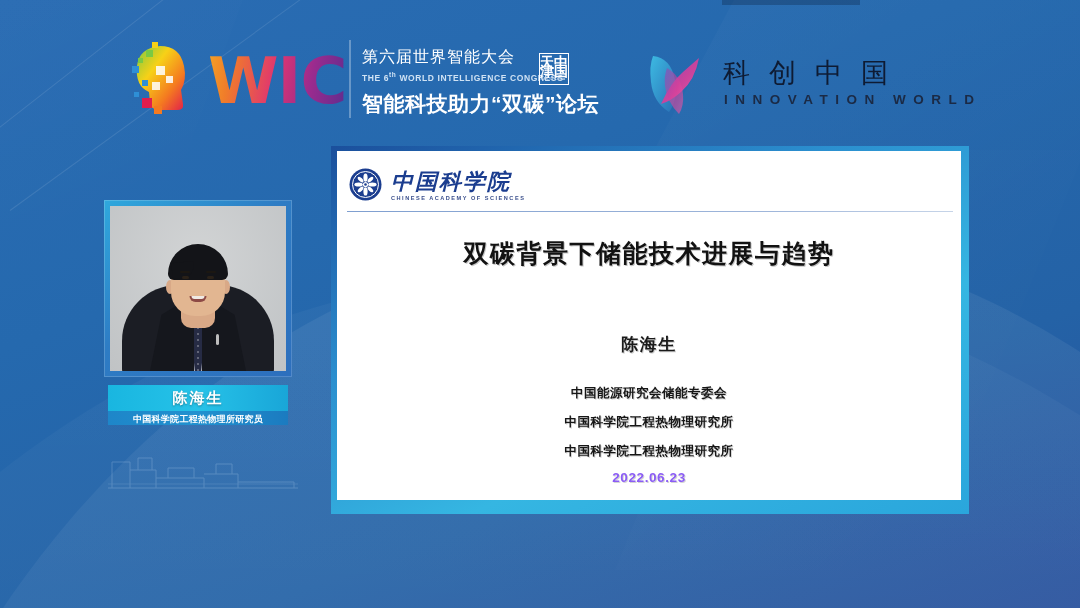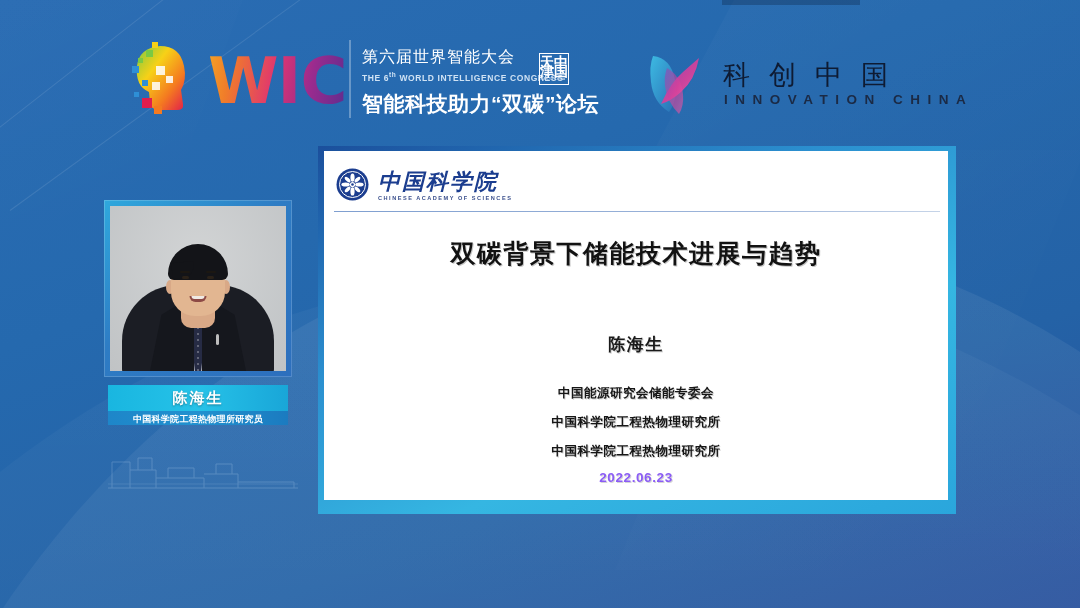--- a/index.html
+++ b/index.html
@@ -119,7 +119,7 @@
   .ic-cn{
     font-size:27px; color:#0e1b33; letter-spacing:19px; font-weight:400;
     line-height:32px; white-space:nowrap;
-    font-family:Liberation Serif, serif;
+    font-family:Liberation Mono, monospace;
   }
   .ic-en{
     font-size:13.5px; color:#1b2a45; letter-spacing:7.5px; font-weight:700;

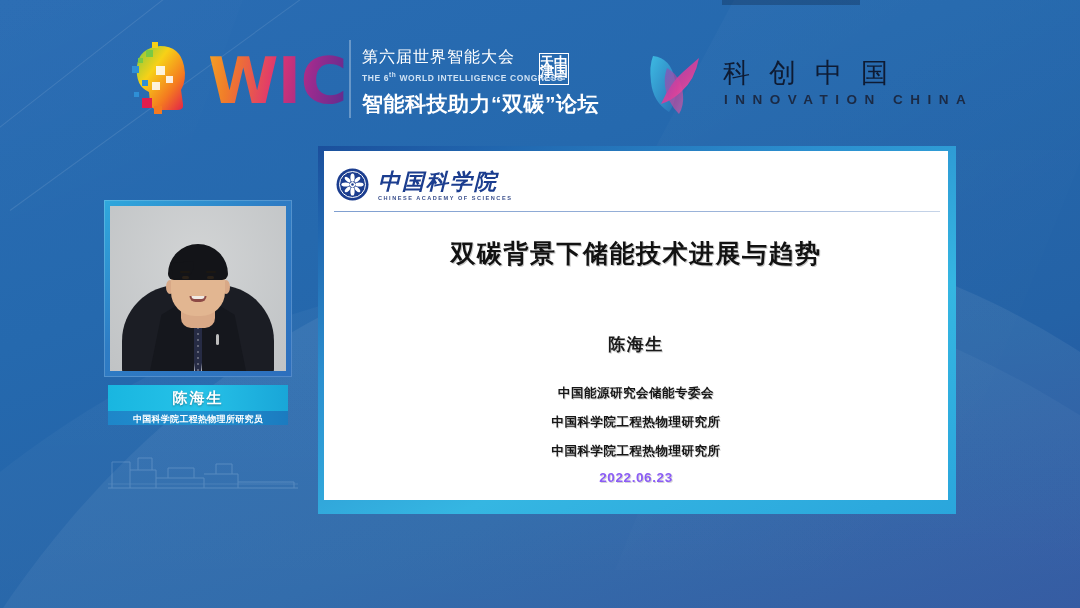--- a/index.html
+++ b/index.html
@@ -384,7 +384,7 @@
       </svg>
       <div class="ic-text">
         <div class="ic-cn">科创中国</div>
-        <div class="ic-en">INNOVATION CHINA</div>
+        <div class="ic-en">INNOVATION WORLD</div>
       </div>
     </div>
   </div>

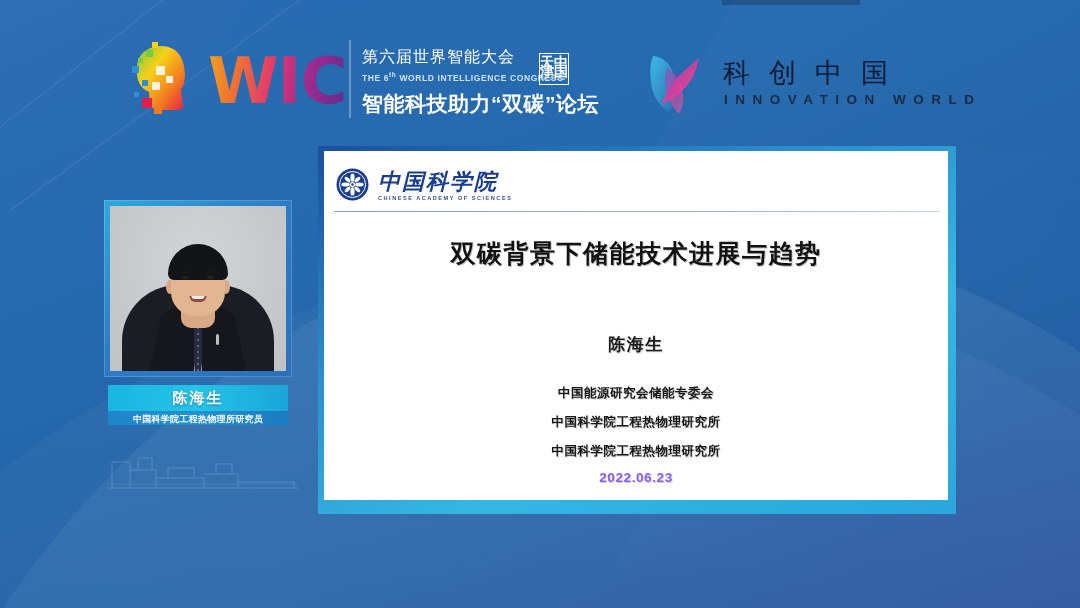--- a/index.html
+++ b/index.html
@@ -223,7 +223,7 @@
 
   
   #slide-outer{
-    position:absolute; left:318px; top:146px;
+    position:absolute; left:331px; top:146px;
     width:638px; height:368px;
     padding:5px 8px 14px 6px;
     background:linear-gradient(155deg,#1b4f9c 0%,#2b8fcf 35%,#35b6e2 65%,#2aa6dc 100%);

